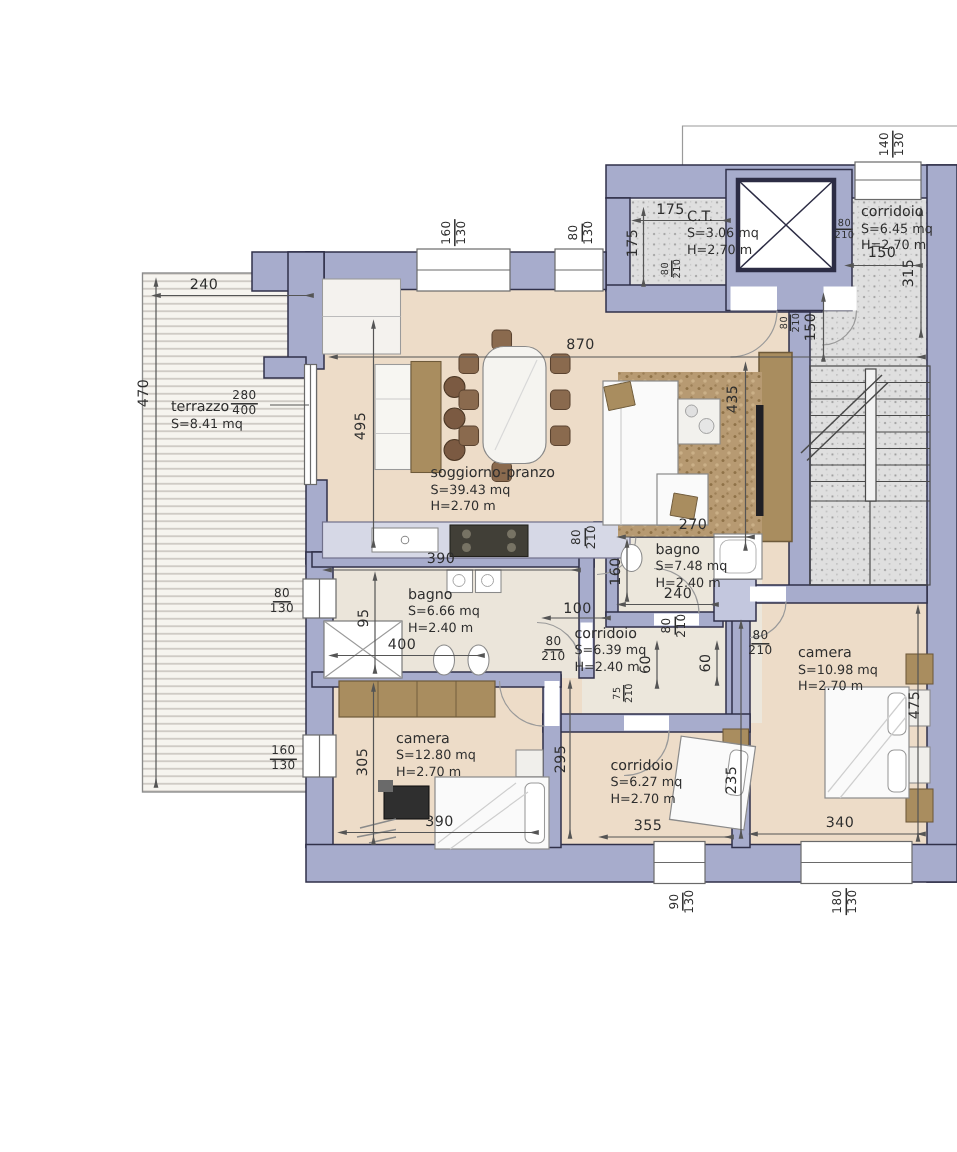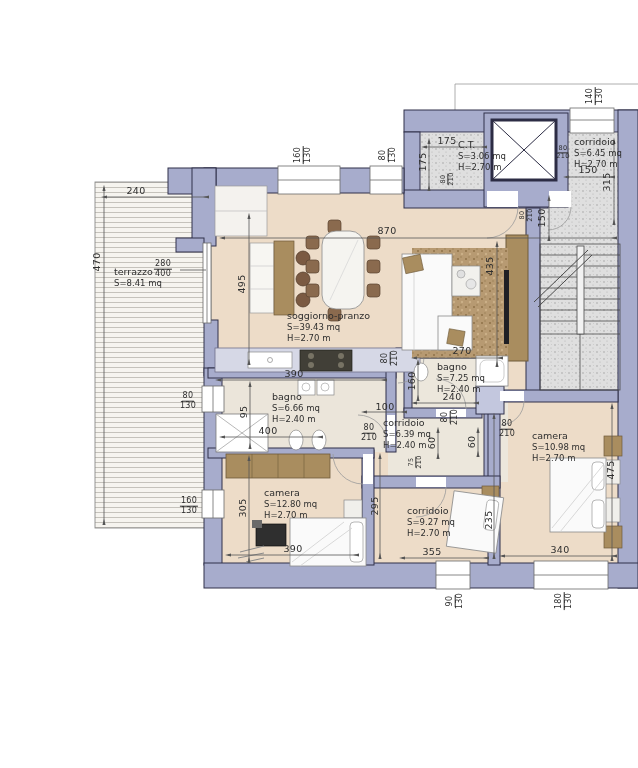--- a/index.html
+++ b/index.html
@@ -322,7 +322,7 @@
   </div>
   <div class="rlabel" style="left:437px;top:361px">
     <div class="rname">bagno</div>
-    <div>S=7.25 mq</div>
+    <div>S=7.48 mq</div>
     <div>H=2.40 m</div>
   </div>
   <div class="rlabel" style="left:383px;top:417px">

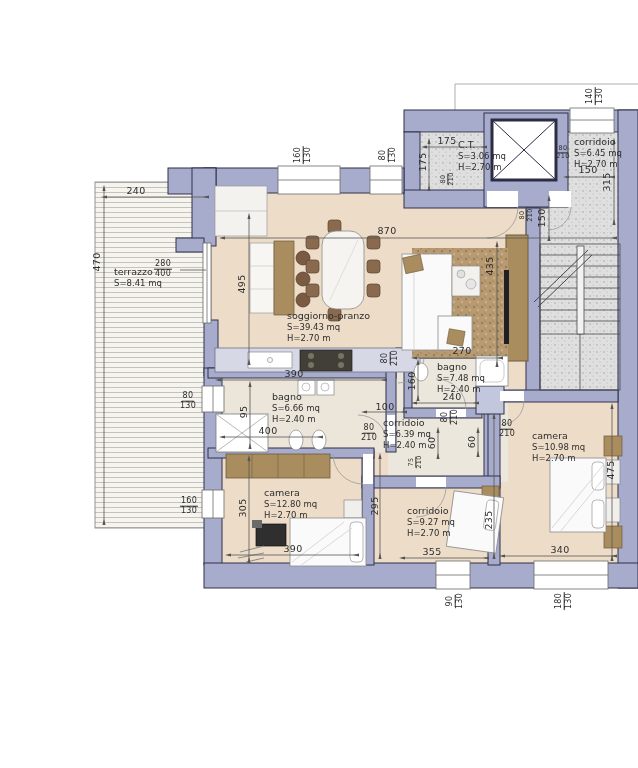--- a/index.html
+++ b/index.html
@@ -342,7 +342,7 @@
   </div>
   <div class="rlabel" style="left:407px;top:505px">
     <div class="rname">corridoio</div>
-    <div>S=9.27 mq</div>
+    <div>S=6.27 mq</div>
     <div>H=2.70 m</div>
   </div>
 

